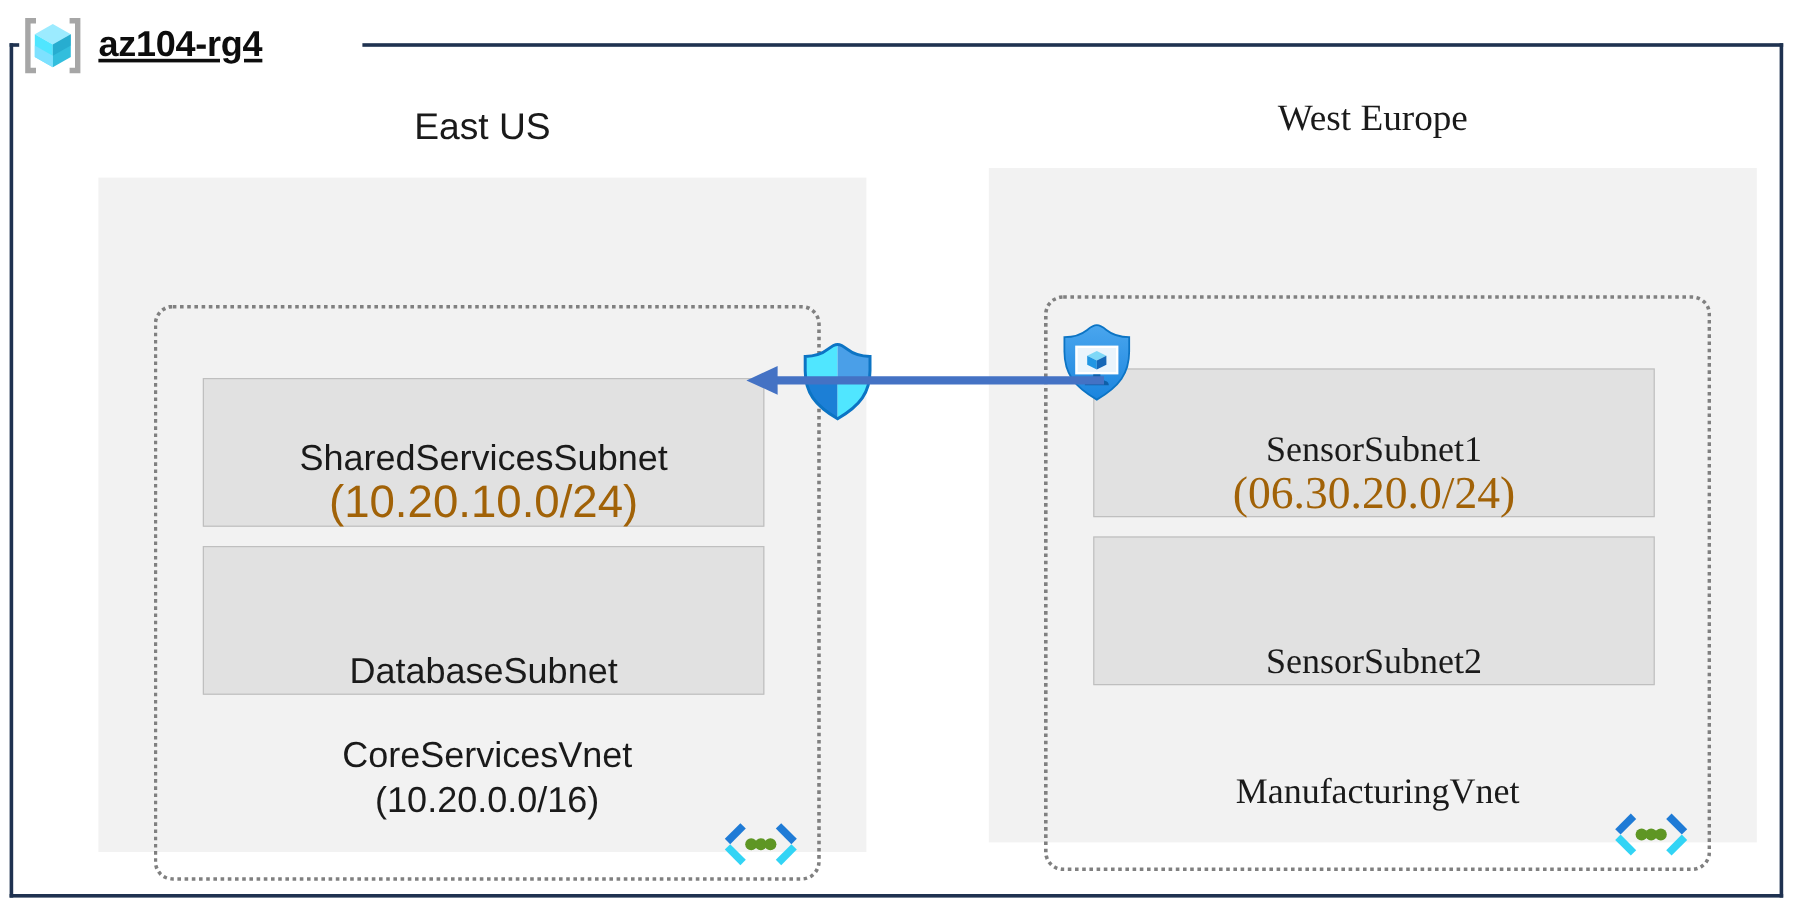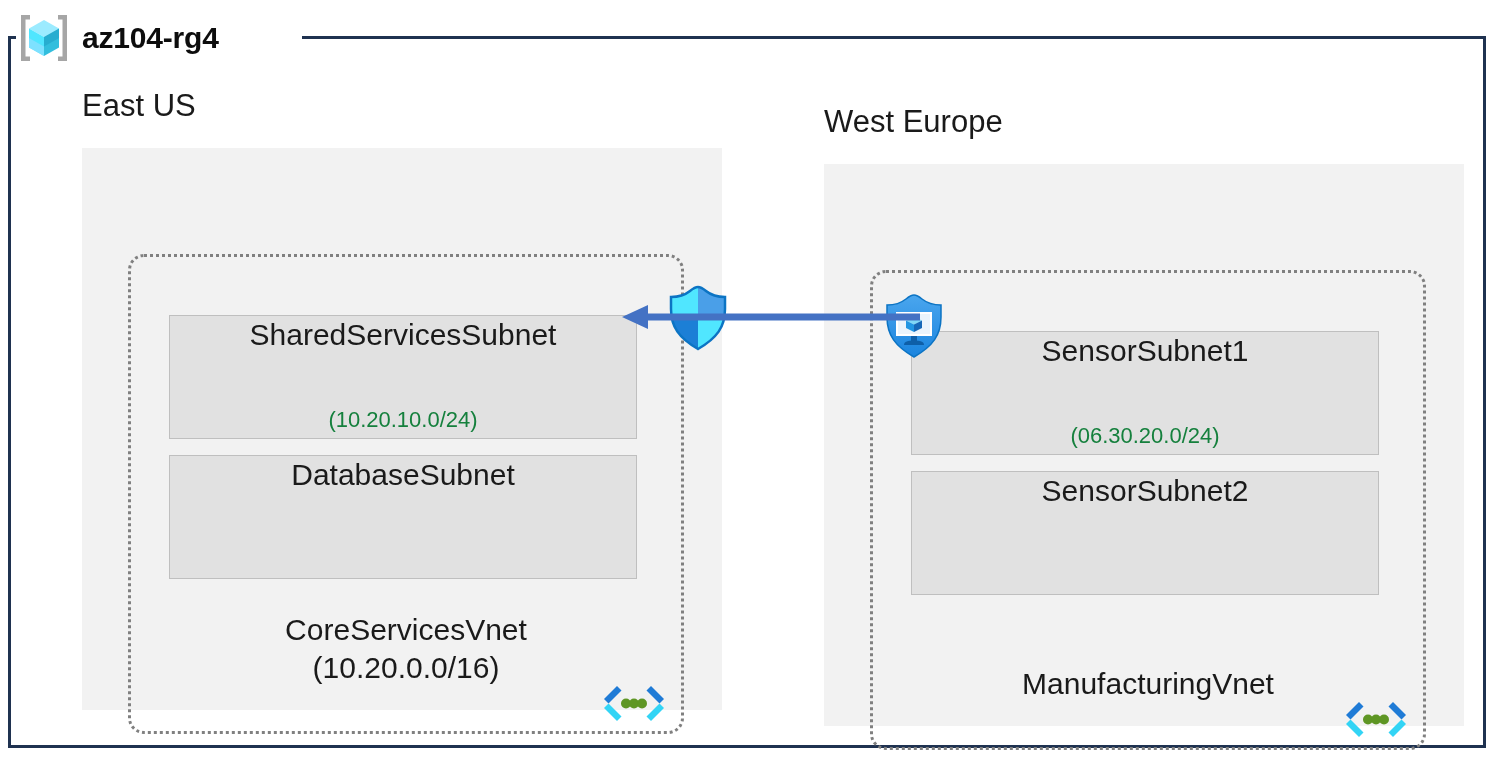--- a/index.html
+++ b/index.html
@@ -71,6 +71,7 @@
     color: #0d0d0d;
     letter-spacing: -0.2px;
     white-space: nowrap;
+    text-decoration: underline;
   }
 
   

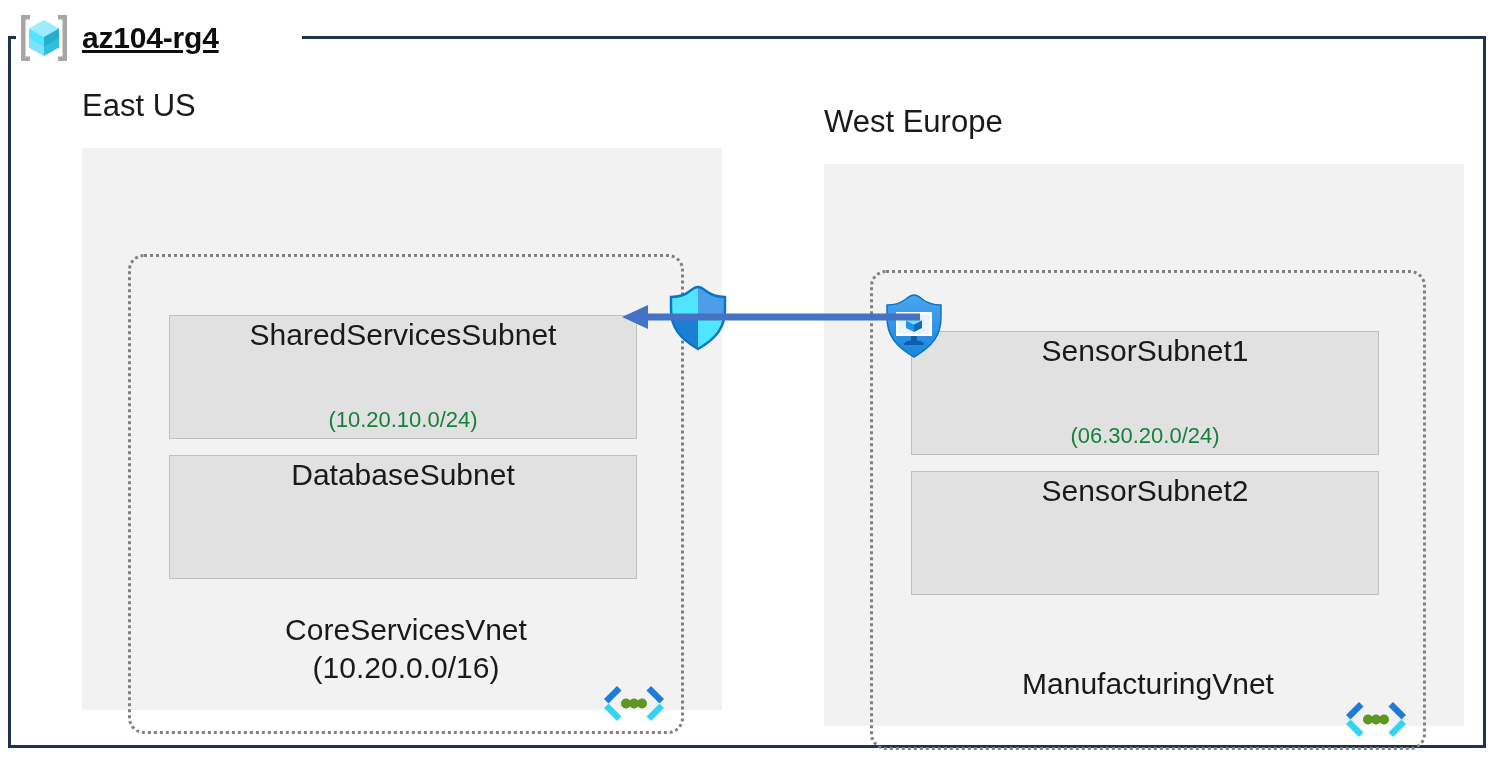--- a/index.html
+++ b/index.html
@@ -83,7 +83,7 @@
     top: 0;
     left: 0;
     width: 100%;
-    text-align: left;
+    text-align: center;
     font-size: 31px;
     color: #1a1a1a;
     white-space: nowrap;

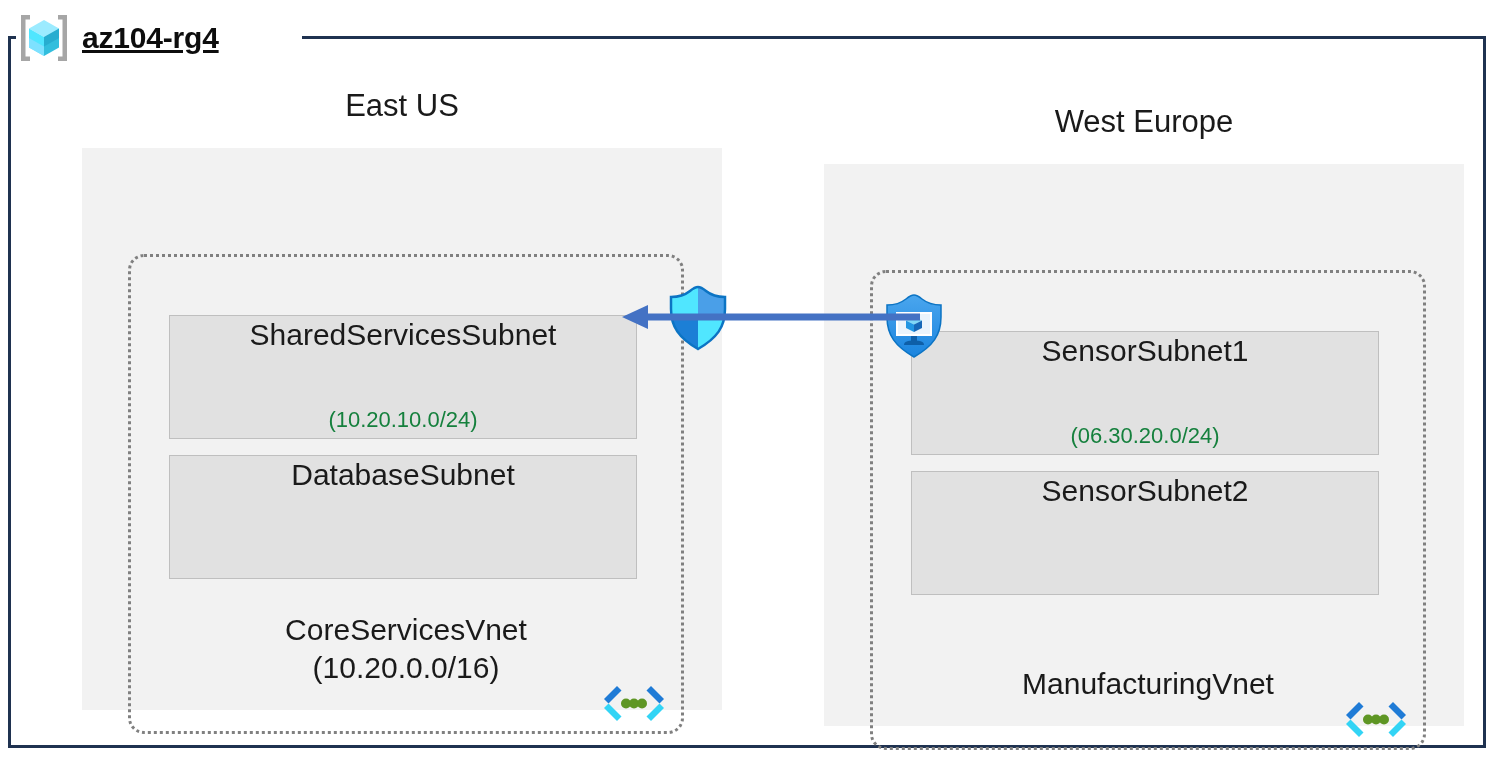--- a/index.html
+++ b/index.html
@@ -264,7 +264,7 @@
     </div>
   </div>
 
-  <div class="region" style="left:824px; top:104px; width:640px; height:622px;">
+  <div class="region" style="left:824px; top:80px; width:640px; height:622px;font-family:Liberation Serif, serif;">
     <div class="region-label">West Europe</div>
     <div class="region-box">
 

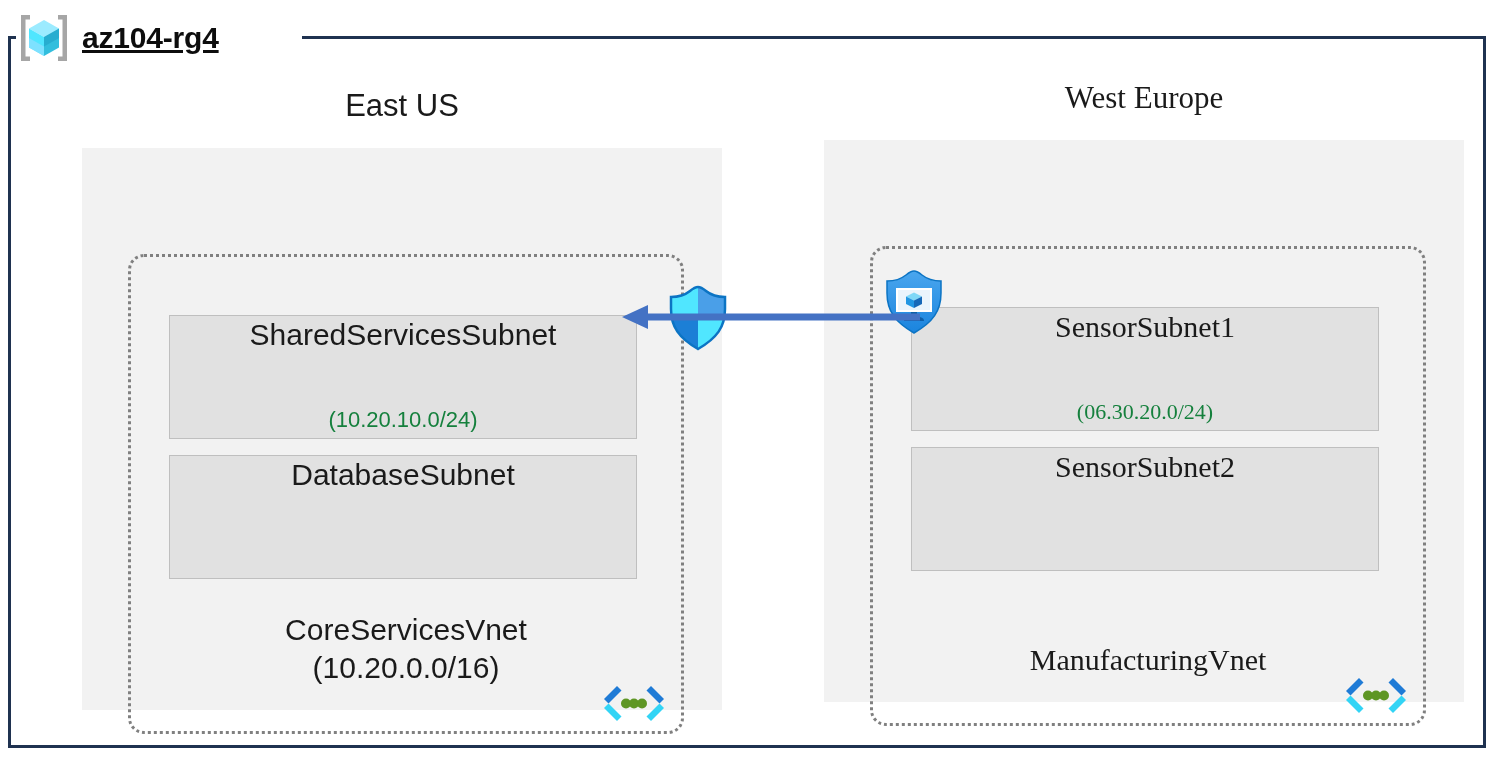--- a/index.html
+++ b/index.html
@@ -138,7 +138,7 @@
     display: flex;
     flex-direction: column;
     align-items: center;
-    justify-content: space-between;
+    justify-content: flex-end;
   }
   .subnet-name {
     font-size: 30px;

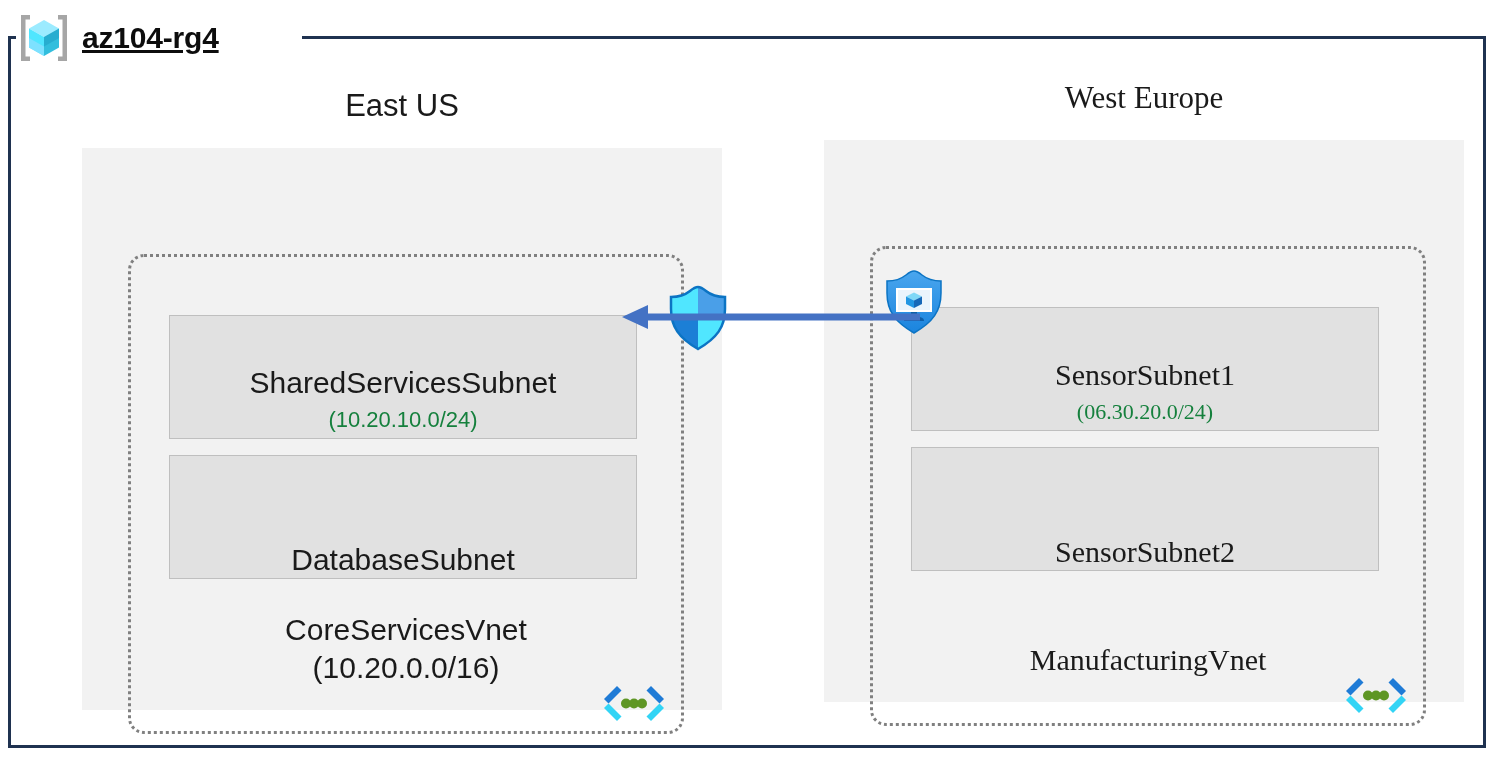--- a/index.html
+++ b/index.html
@@ -147,9 +147,9 @@
     white-space: nowrap;
   }
   .subnet-cidr {
-    font-size: 22px;
+    font-size: 38px;
     line-height: 37px;
-    color: #15803d;
+    color: #a16207;
     white-space: nowrap;
   }
   .subnet-top { top: 58px; }

